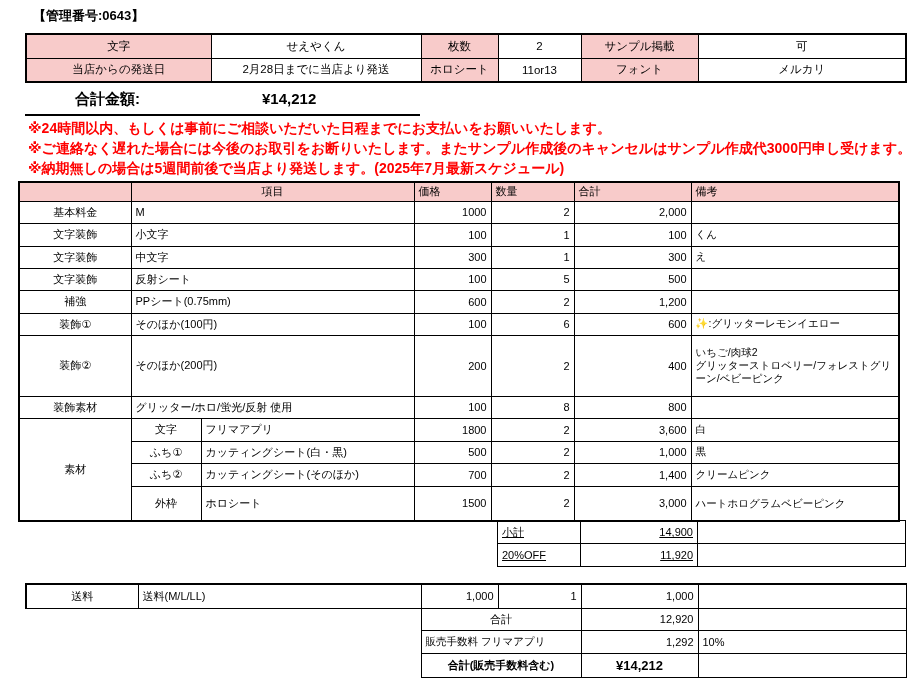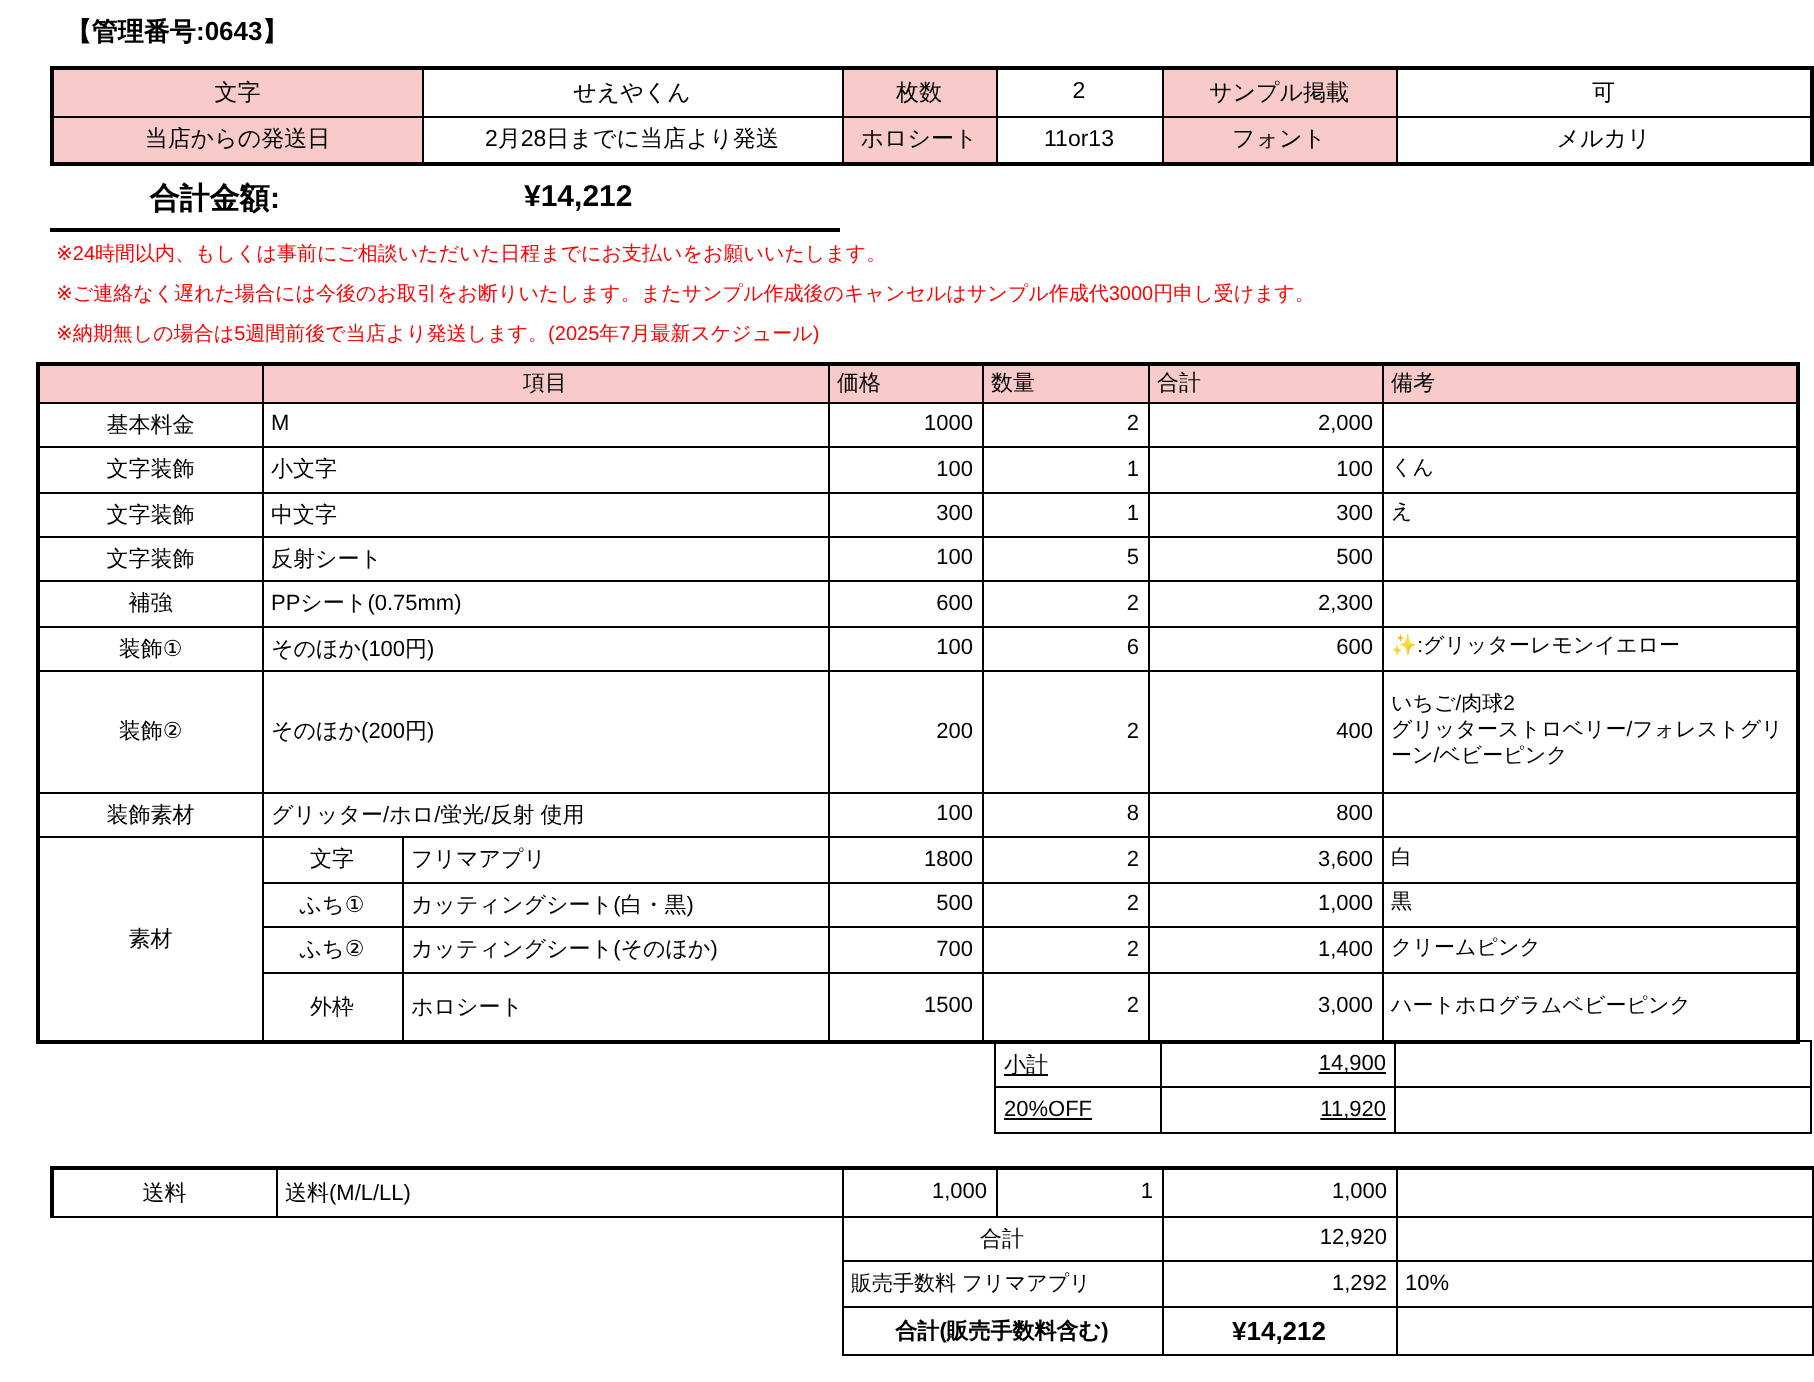--- a/index.html
+++ b/index.html
@@ -24,7 +24,7 @@
   .total-line .lbl { position:absolute; left:50px; top:2px; font-size:15px; font-weight:bold; }
   .total-line .val { position:absolute; left:237px; top:2px; font-size:15px; font-weight:bold; }
 
-  .notice { position:absolute; left:28px; color:#FF0000; font-size:10px; font-weight:normal; white-space:nowrap; }
+  .notice { position:absolute; left:28px; color:#FF0000; font-size:14px; font-weight:bold; white-space:nowrap; }
   .n1 { top:120px; } .n2 { top:140px; } .n3 { top:160px; }
 
   .main-table { position:absolute; left:18px; top:181px; border:2px solid #000; }

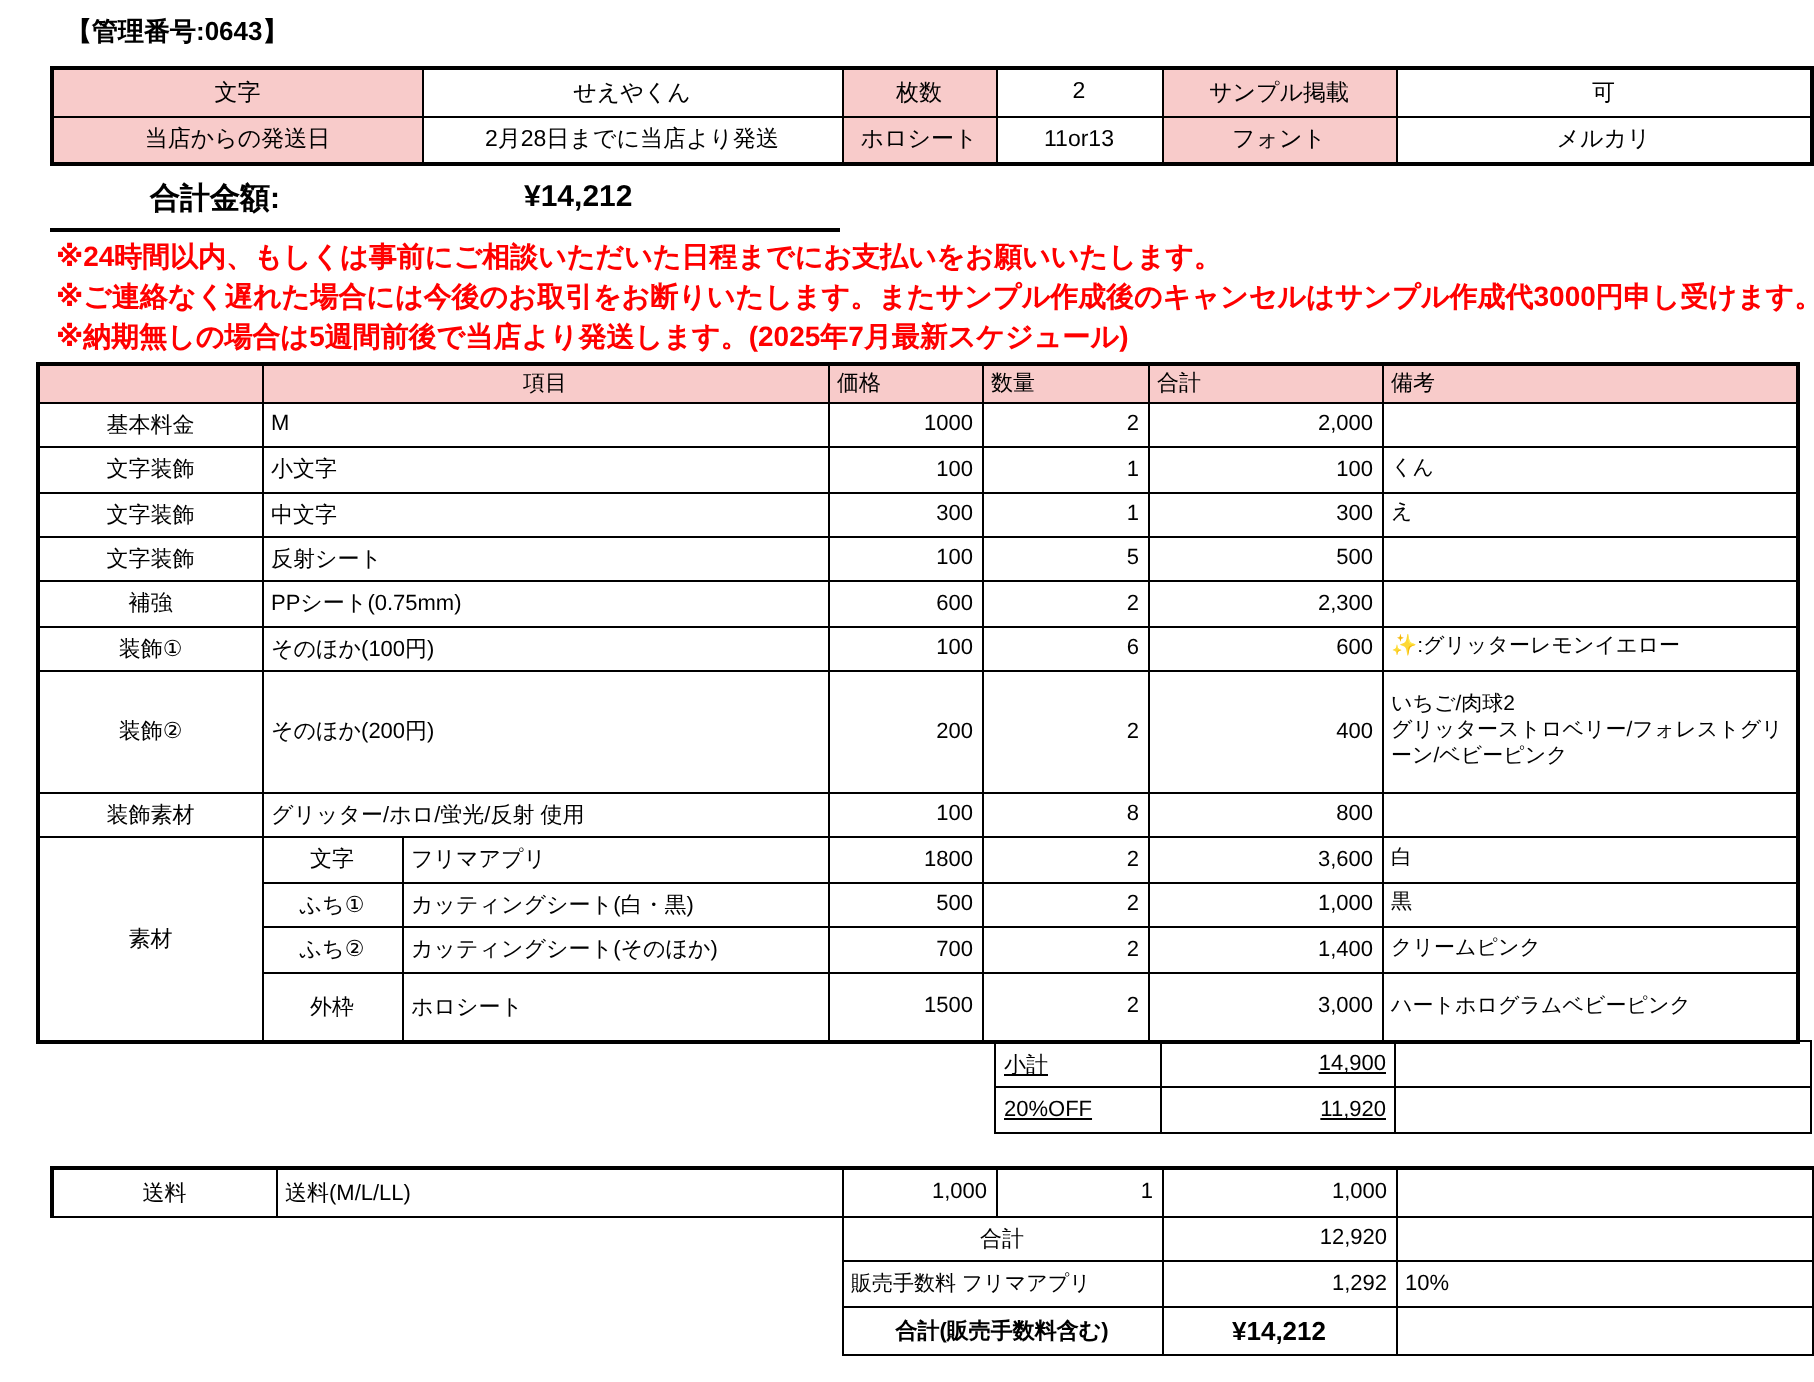--- a/index.html
+++ b/index.html
@@ -143,7 +143,7 @@
       <td class="b" colspan="2">PPシート(0.75mm)</td>
       <td class="b num">600</td>
       <td class="b num">2</td>
-      <td class="b num">2,300</td>
+      <td class="b num">1,200</td>
       <td class="b note-cell"></td>
     </tr>
     <tr style="height:22px">

